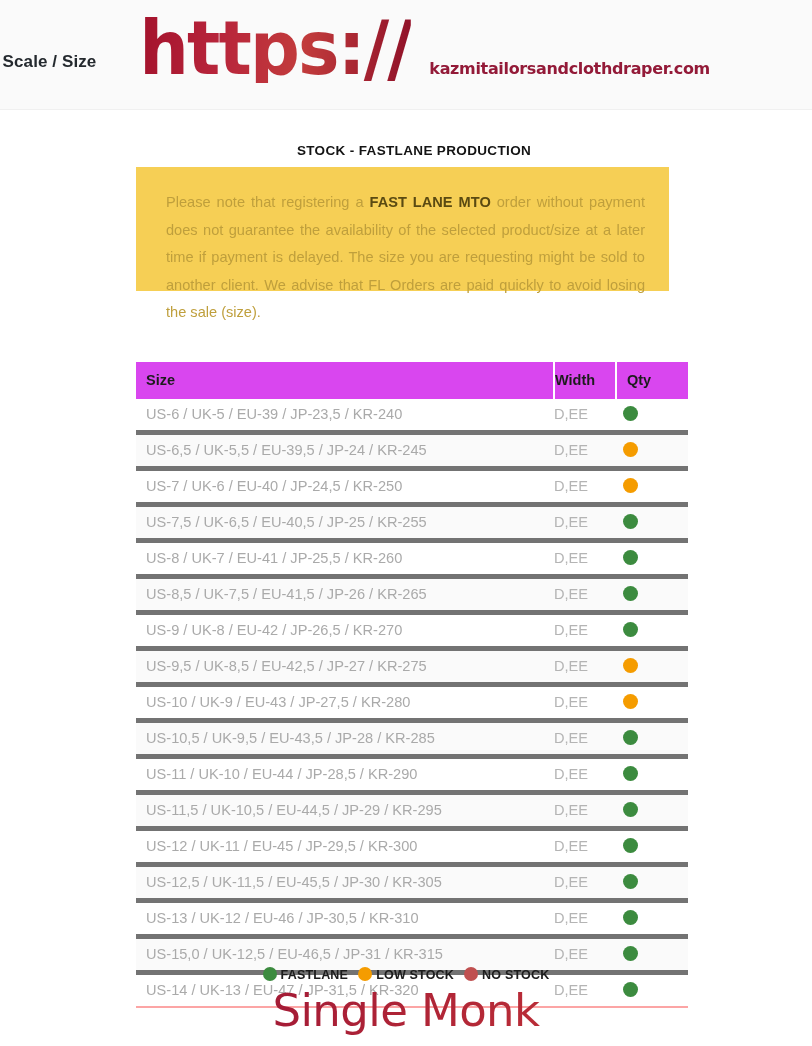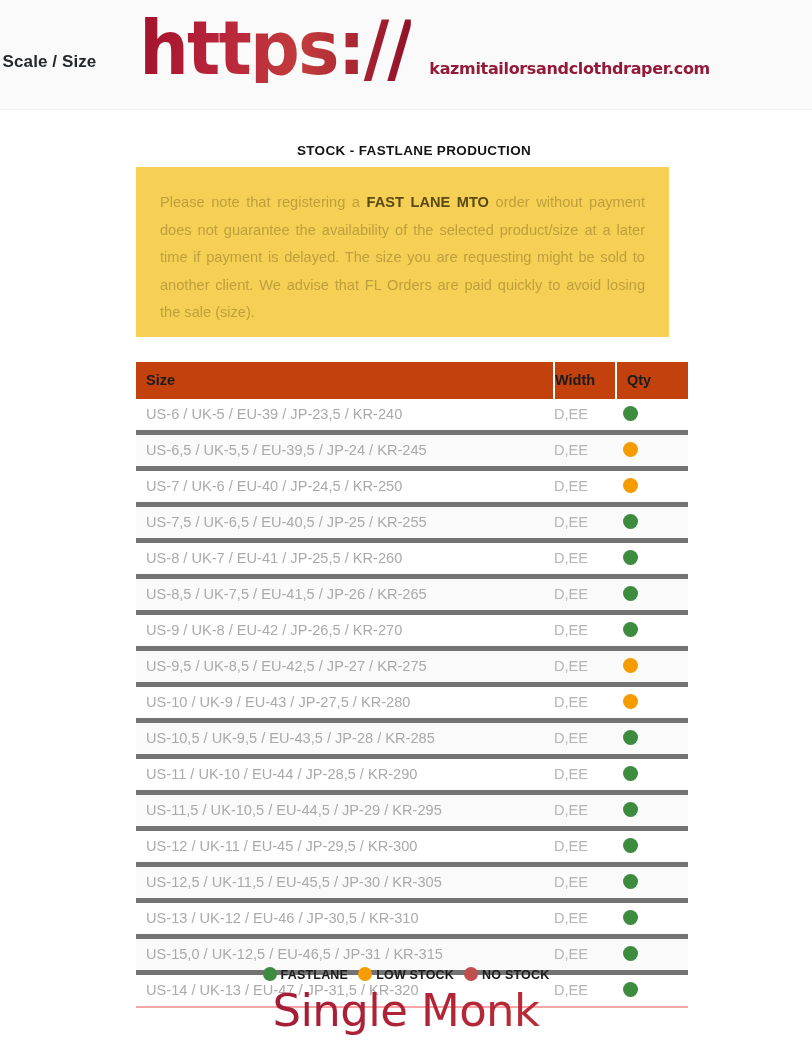--- a/index.html
+++ b/index.html
@@ -95,9 +95,9 @@
     top: 167px;
     left: 136px;
     width: 533px;
-    height: 170px;
+    height: 124px;
     background: #f6cf55;
-    padding: 22px 24px 0 24px;
+    padding: 22px 24px 0 30px;
   }
 
   .warning-text {

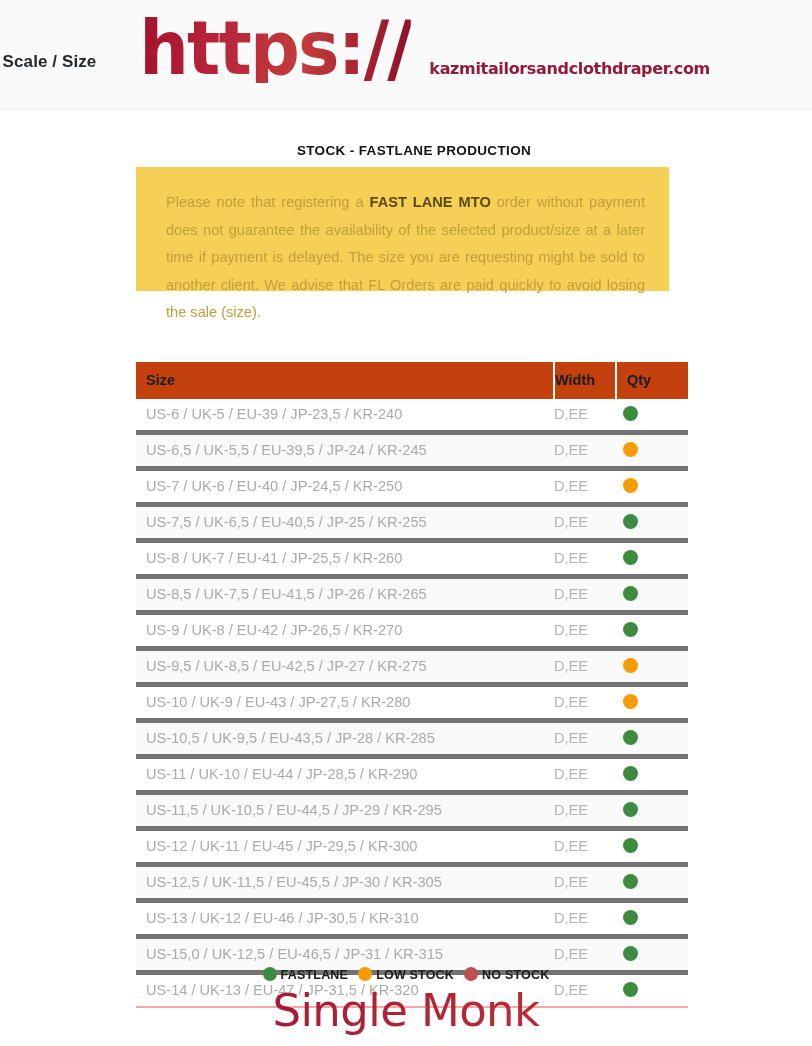--- a/index.html
+++ b/index.html
@@ -125,7 +125,7 @@
   }
 
   .size-table thead th {
-    background: #c2410c;
+    background: #d946ef;
     font-size: 14.5px;
     font-weight: bold;
     color: #1c1c1c;

